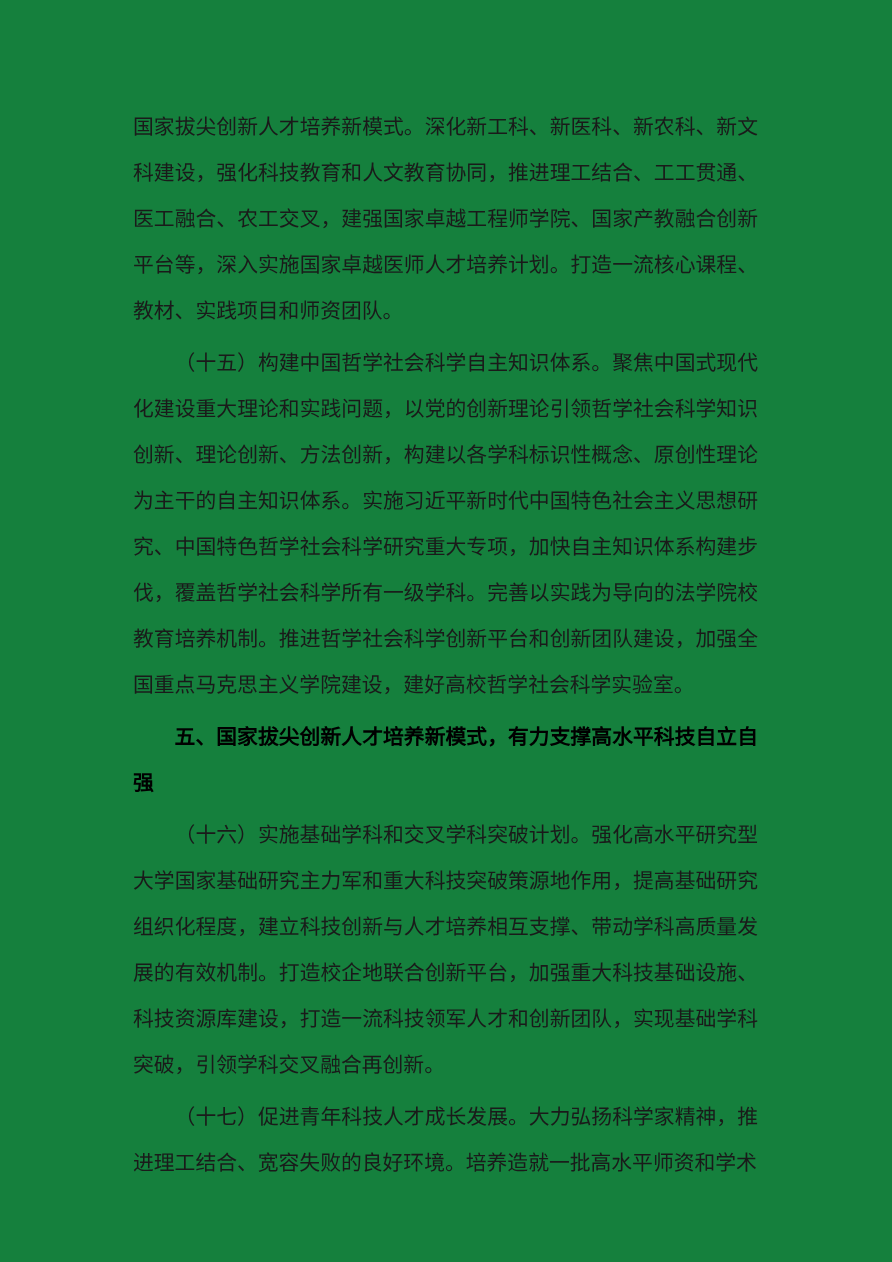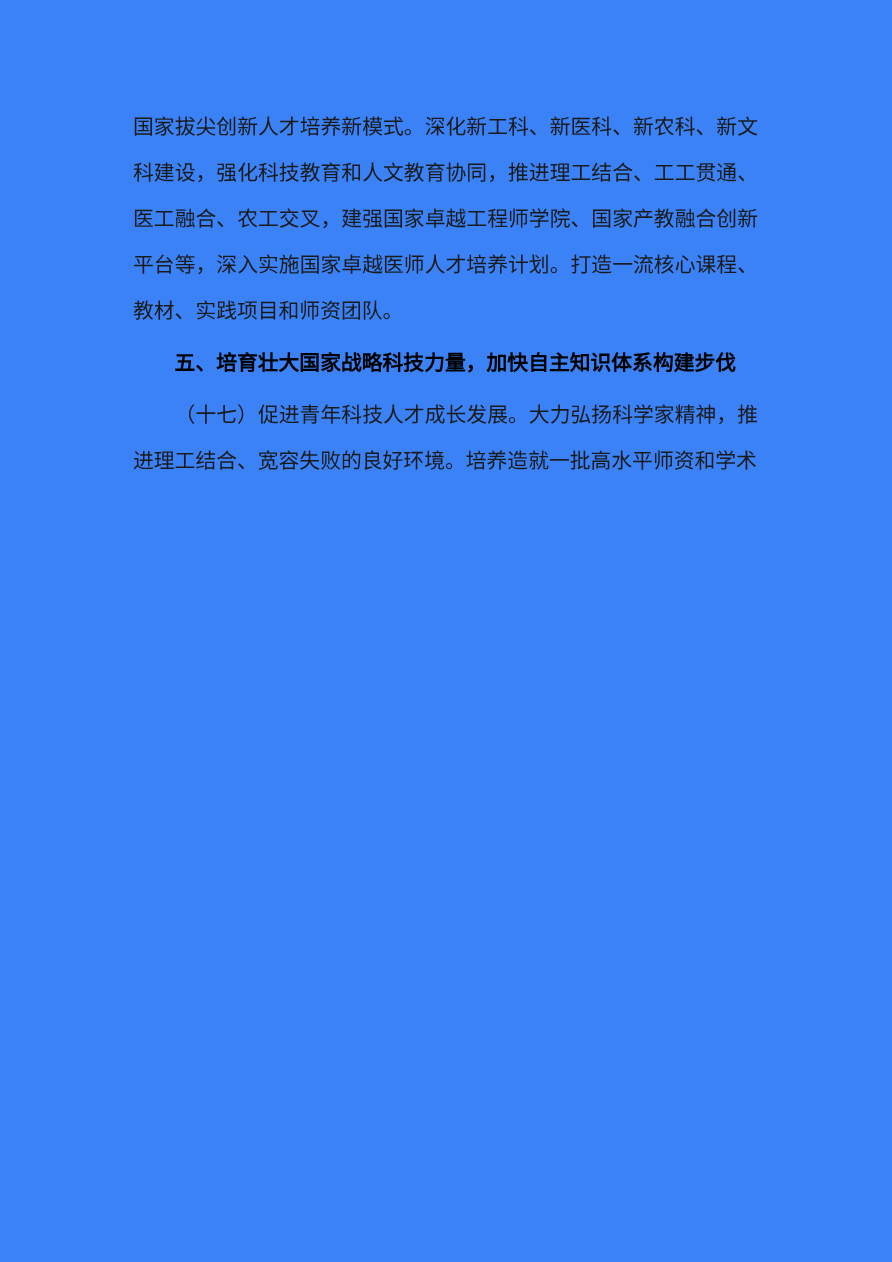--- a/index.html
+++ b/index.html
@@ -12,7 +12,7 @@
     position: relative;
     width: 892px;
     height: 1262px;
-    background: #3b82f6;
+    background: #15803d;
     overflow: hidden;
   }
   .text-block {

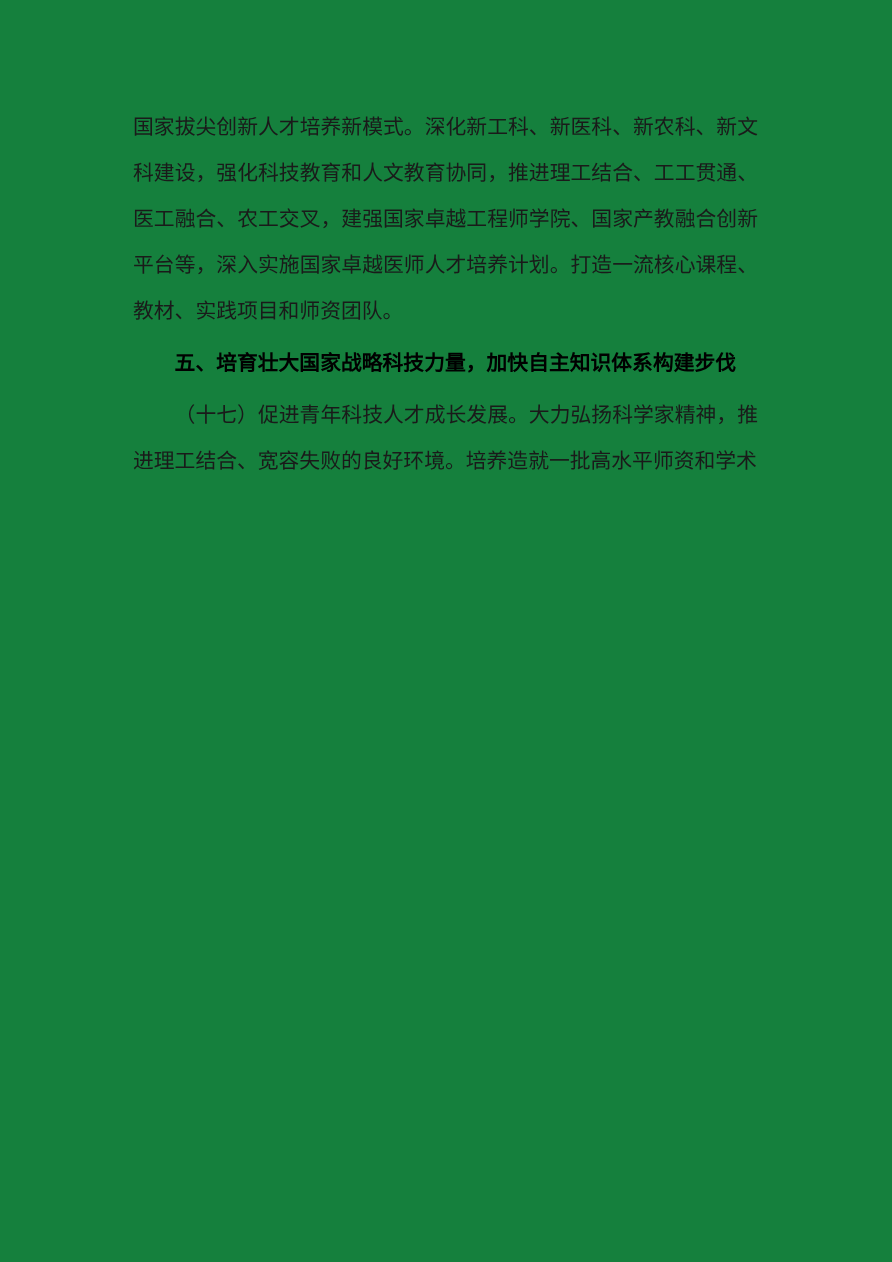--- a/index.html
+++ b/index.html
@@ -46,6 +46,7 @@
 <div class="page">
   <div class="text-block">
     <p class="no-indent">国家拔尖创新人才培养新模式。深化新工科、新医科、新农科、新文科建设，强化科技教育和人文教育协同，推进理工结合、工工贯通、医工融合、农工交叉，建强国家卓越工程师学院、国家产教融合创新平台等，深入实施国家卓越医师人才培养计划。打造一流核心课程、教材、实践项目和师资团队。</p>
+    <p>（十五）构建中国哲学社会科学自主知识体系。聚焦中国式现代化建设重大理论和实践问题，以党的创新理论引领哲学社会科学知识创新、理论创新、方法创新，构建以各学科标识性概念、原创性理论为主干的自主知识体系。实施习近平新时代中国特色社会主义思想研究、中国特色哲学社会科学研究重大专项，加快自主知识体系构建步伐，覆盖哲学社会科学所有一级学科。完善以实践为导向的法学院校教育培养机制。推进哲学社会科学创新平台和创新团队建设，加强全国重点马克思主义学院建设，建好高校哲学社会科学实验室。</p>
     <p class="heading">五、培育壮大国家战略科技力量，加快自主知识体系构建步伐</p>
     <p>（十七）促进青年科技人才成长发展。大力弘扬科学家精神，推进理工结合、宽容失败的良好环境。培养造就一批高水平师资和学术</p>
   </div>

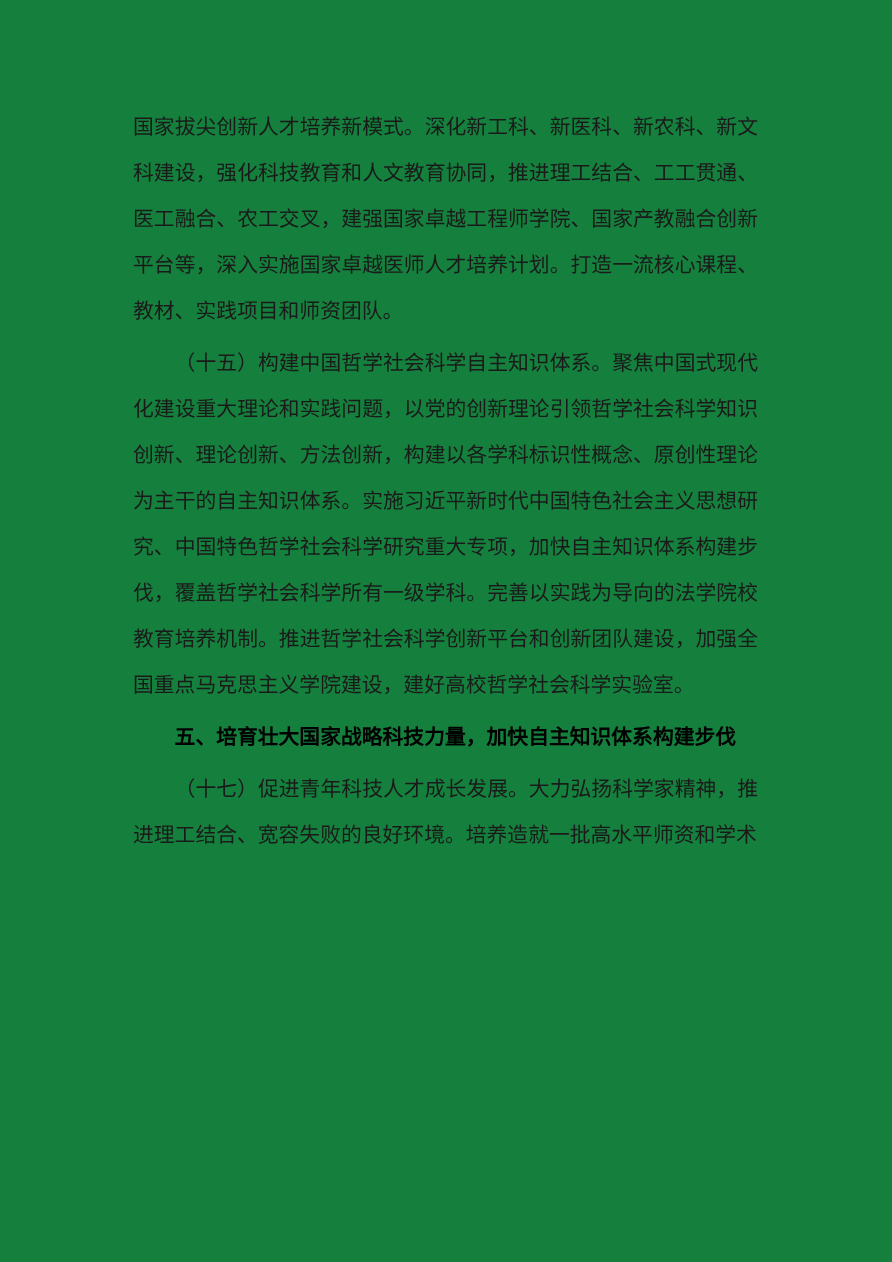--- a/index.html
+++ b/index.html
@@ -47,7 +47,7 @@
   <div class="text-block">
     <p class="no-indent">国家拔尖创新人才培养新模式。深化新工科、新医科、新农科、新文科建设，强化科技教育和人文教育协同，推进理工结合、工工贯通、医工融合、农工交叉，建强国家卓越工程师学院、国家产教融合创新平台等，深入实施国家卓越医师人才培养计划。打造一流核心课程、教材、实践项目和师资团队。</p>
     <p>（十五）构建中国哲学社会科学自主知识体系。聚焦中国式现代化建设重大理论和实践问题，以党的创新理论引领哲学社会科学知识创新、理论创新、方法创新，构建以各学科标识性概念、原创性理论为主干的自主知识体系。实施习近平新时代中国特色社会主义思想研究、中国特色哲学社会科学研究重大专项，加快自主知识体系构建步伐，覆盖哲学社会科学所有一级学科。完善以实践为导向的法学院校教育培养机制。推进哲学社会科学创新平台和创新团队建设，加强全国重点马克思主义学院建设，建好高校哲学社会科学实验室。</p>
-    <p class="heading">五、培育壮大国家战略科技力量，加快自主知识体系构建步伐</p>
+    <p class="heading">五、国家拔尖创新人才培养新模式，有力支撑高水平科技自立自强</p>
     <p>（十七）促进青年科技人才成长发展。大力弘扬科学家精神，推进理工结合、宽容失败的良好环境。培养造就一批高水平师资和学术</p>
   </div>
 </div>

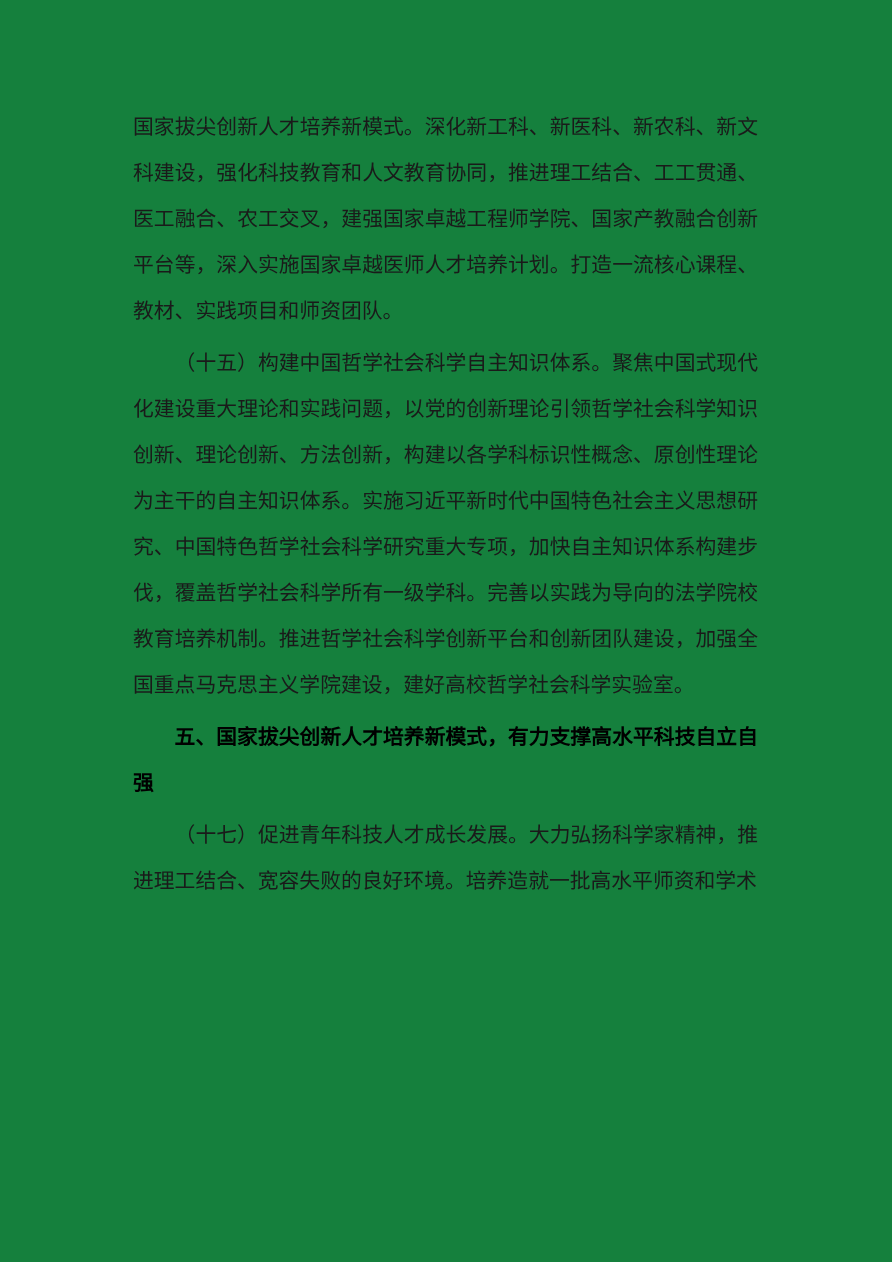--- a/index.html
+++ b/index.html
@@ -48,6 +48,7 @@
     <p class="no-indent">国家拔尖创新人才培养新模式。深化新工科、新医科、新农科、新文科建设，强化科技教育和人文教育协同，推进理工结合、工工贯通、医工融合、农工交叉，建强国家卓越工程师学院、国家产教融合创新平台等，深入实施国家卓越医师人才培养计划。打造一流核心课程、教材、实践项目和师资团队。</p>
     <p>（十五）构建中国哲学社会科学自主知识体系。聚焦中国式现代化建设重大理论和实践问题，以党的创新理论引领哲学社会科学知识创新、理论创新、方法创新，构建以各学科标识性概念、原创性理论为主干的自主知识体系。实施习近平新时代中国特色社会主义思想研究、中国特色哲学社会科学研究重大专项，加快自主知识体系构建步伐，覆盖哲学社会科学所有一级学科。完善以实践为导向的法学院校教育培养机制。推进哲学社会科学创新平台和创新团队建设，加强全国重点马克思主义学院建设，建好高校哲学社会科学实验室。</p>
     <p class="heading">五、国家拔尖创新人才培养新模式，有力支撑高水平科技自立自强</p>
+    <p>（十六）实施基础学科和交叉学科突破计划。强化高水平研究型大学国家基础研究主力军和重大科技突破策源地作用，提高基础研究组织化程度，建立科技创新与人才培养相互支撑、带动学科高质量发展的有效机制。打造校企地联合创新平台，加强重大科技基础设施、科技资源库建设，打造一流科技领军人才和创新团队，实现基础学科突破，引领学科交叉融合再创新。</p>
     <p>（十七）促进青年科技人才成长发展。大力弘扬科学家精神，推进理工结合、宽容失败的良好环境。培养造就一批高水平师资和学术</p>
   </div>
 </div>

